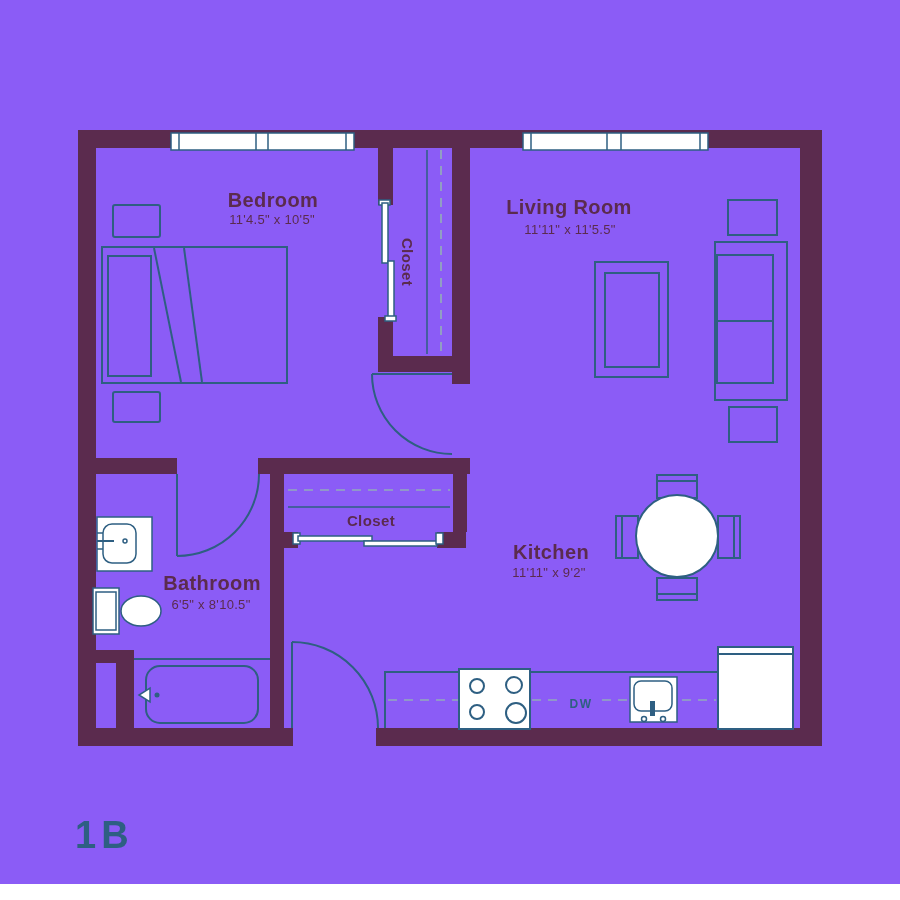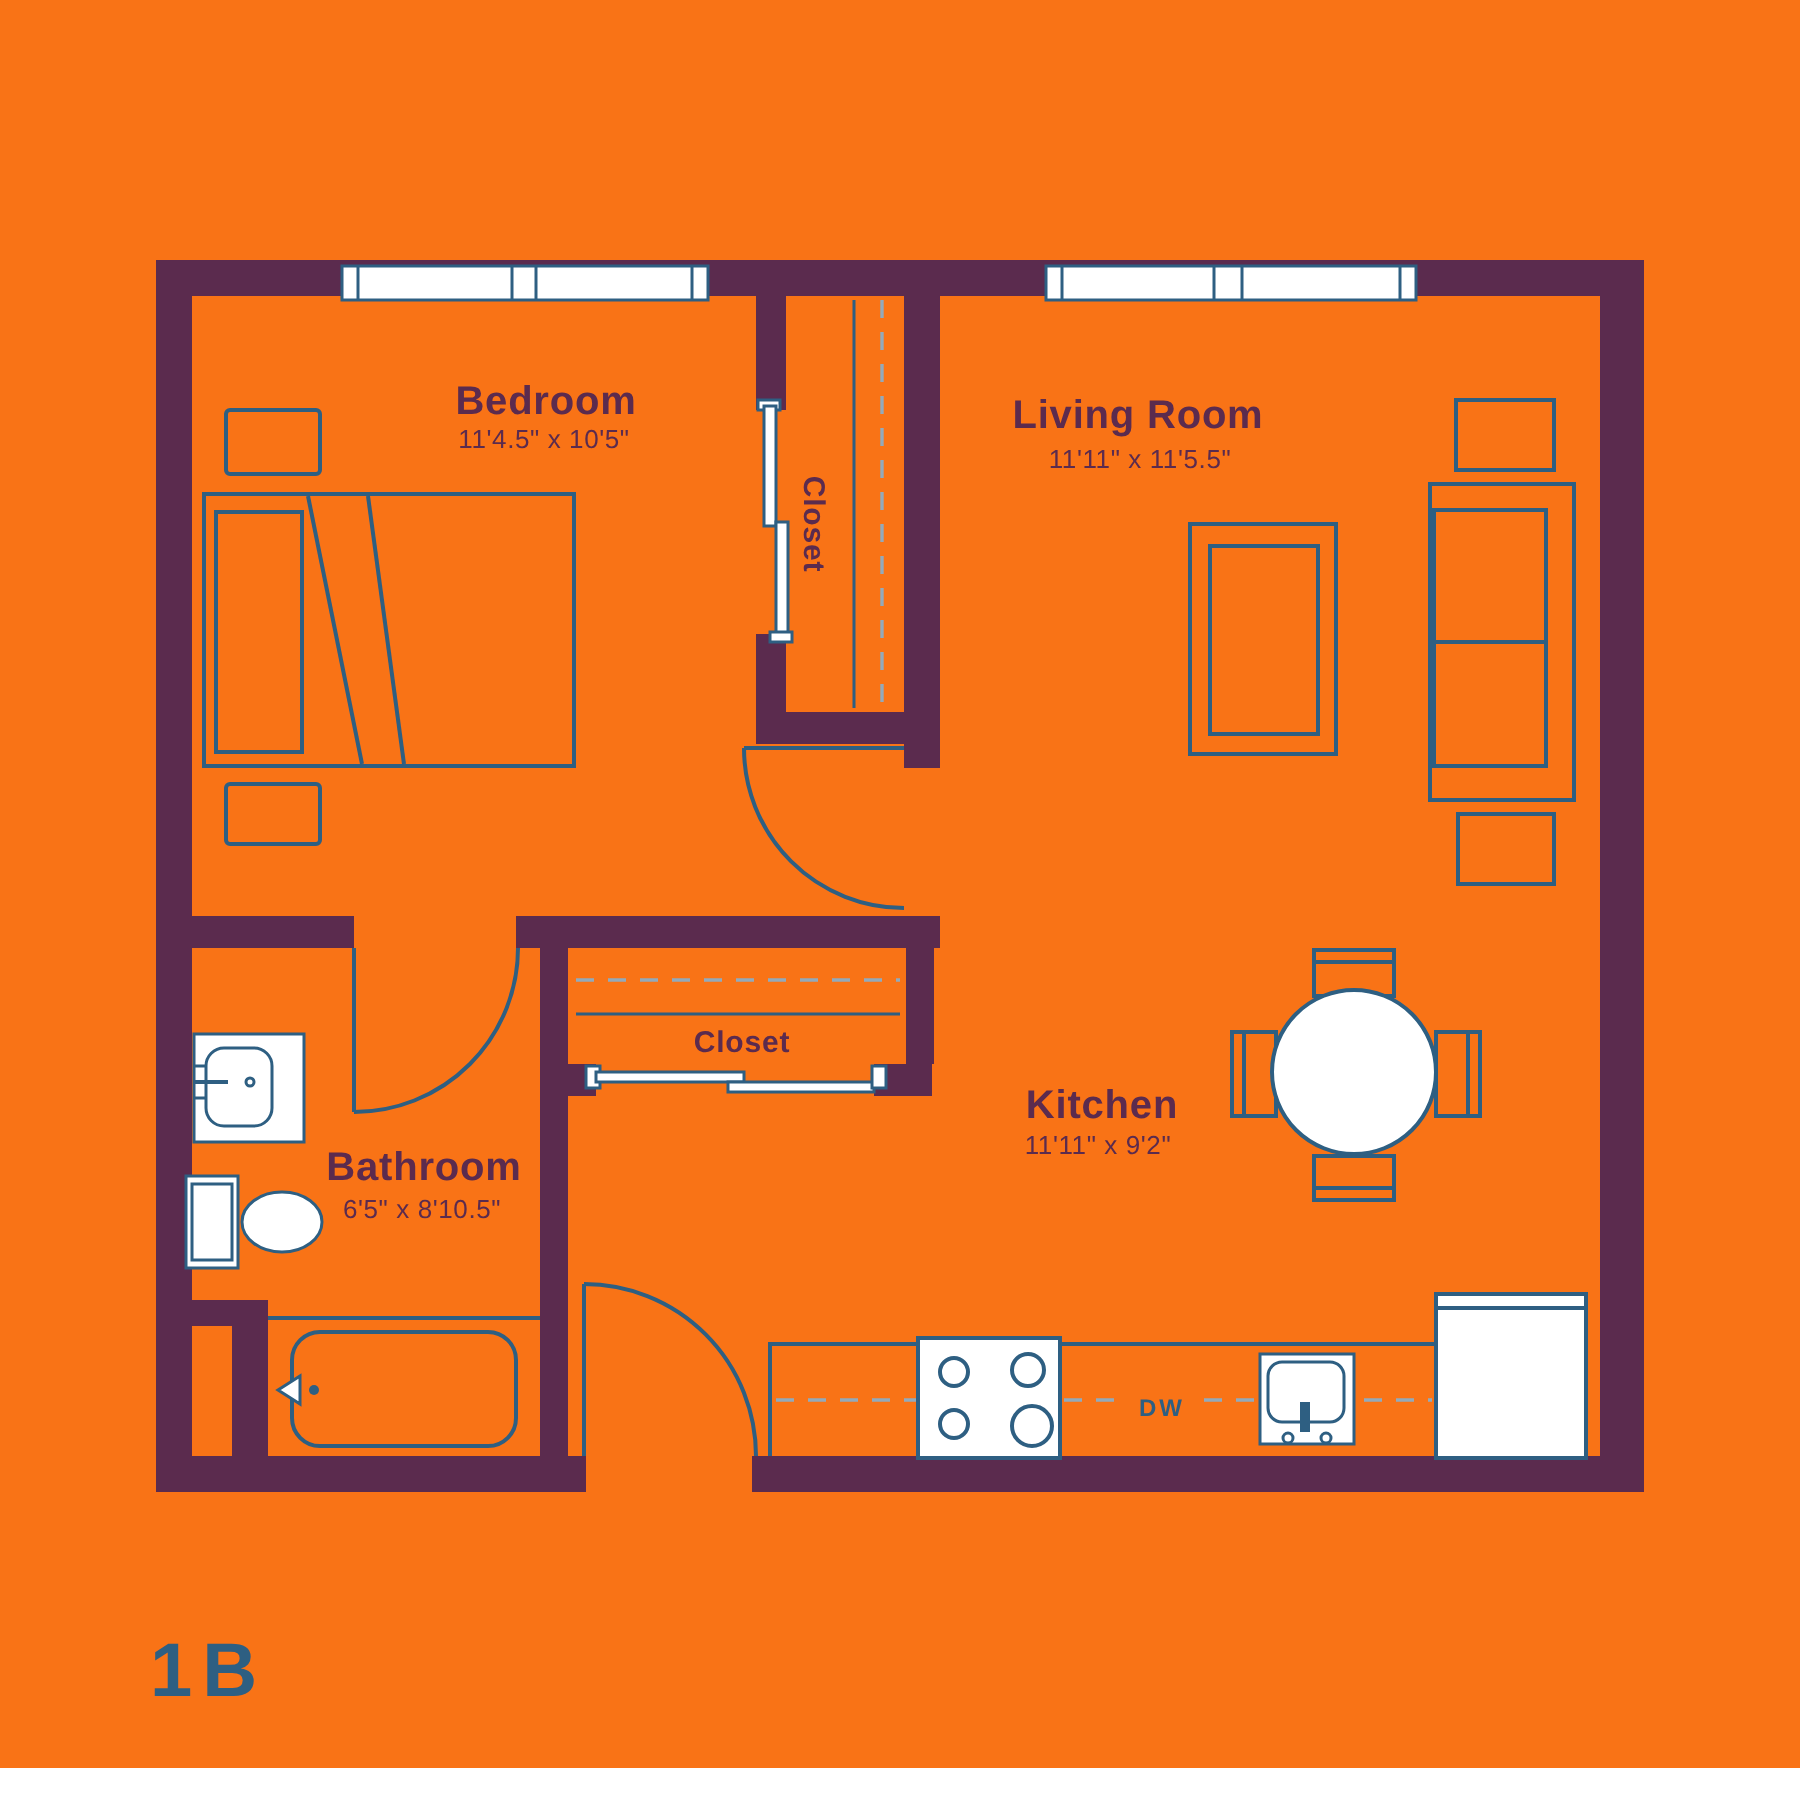--- a/index.html
+++ b/index.html
@@ -3,7 +3,7 @@
 <meta charset="utf-8">
 <style>
   html,body{margin:0;padding:0;background:#fff;}
-  .stage{position:relative;width:900px;height:884px;background:#f97316;overflow:hidden;}
+  .stage{position:relative;width:900px;height:884px;background:#8b5cf6;overflow:hidden;}
   svg{display:block;}
   text{font-family:"Liberation Sans",sans-serif;text-anchor:middle;}
   .wall{fill:var(--wall);stroke:none;}

